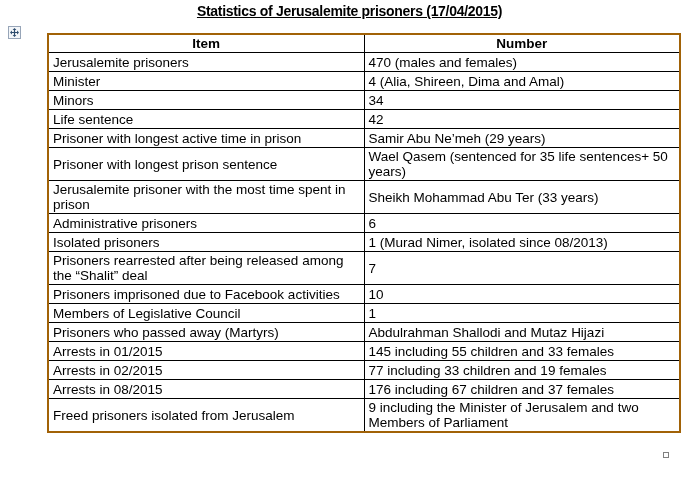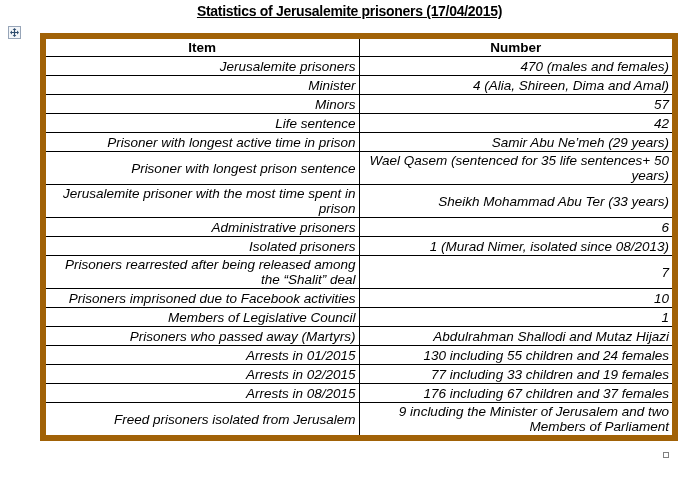--- a/index.html
+++ b/index.html
@@ -42,12 +42,12 @@
   }
   .prisoners-table {
     position: absolute;
-    left: 40px;
+    left: 47px;
     top: 33px;
     width: 632px;
     border-collapse: collapse;
     table-layout: fixed;
-    border: 6px solid #a16207;
+    border: 2px solid #a16207;
   }
   .prisoners-table th,
   .prisoners-table td {

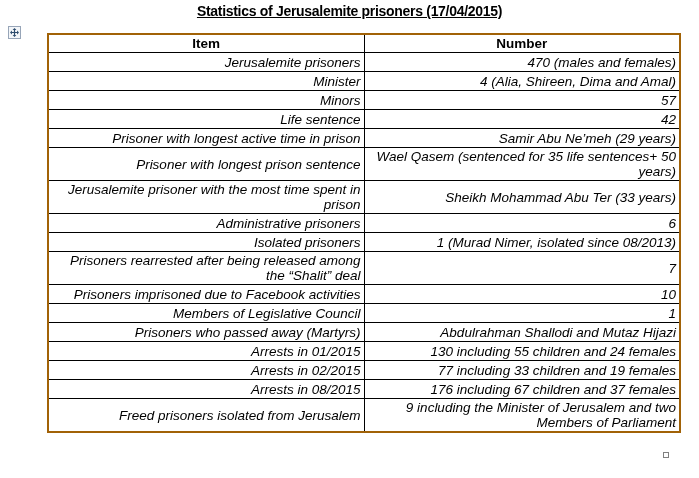--- a/index.html
+++ b/index.html
@@ -63,11 +63,10 @@
     padding: 1px 2px;
   }
   .prisoners-table td {
-    text-align: right;
+    text-align: left;
     vertical-align: middle;
     padding: 1px 3px 1px 4px;
     height: 16px;
-    font-style: italic;
   }
   .resize-handle {
     position: absolute;

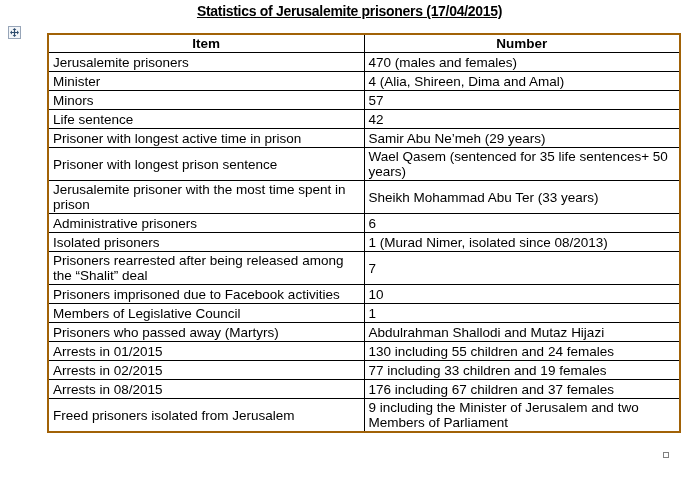--- a/index.html
+++ b/index.html
@@ -113,7 +113,7 @@
       </tr>
       <tr>
         <td>Minors</td>
-        <td>57</td>
+        <td>34</td>
       </tr>
       <tr>
         <td>Life sentence</td>

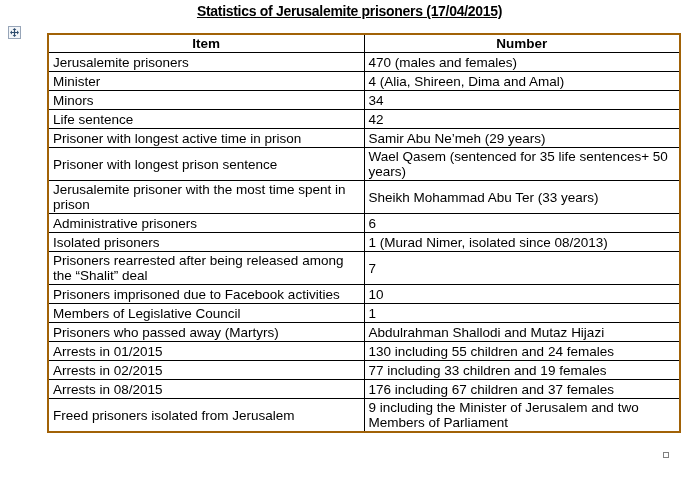--- a/index.html
+++ b/index.html
@@ -157,7 +157,7 @@
       </tr>
       <tr>
         <td>Arrests in 01/2015</td>
-        <td>130 including 55 children and 24 females</td>
+        <td>145 including 55 children and 33 females</td>
       </tr>
       <tr>
         <td>Arrests in 02/2015</td>

